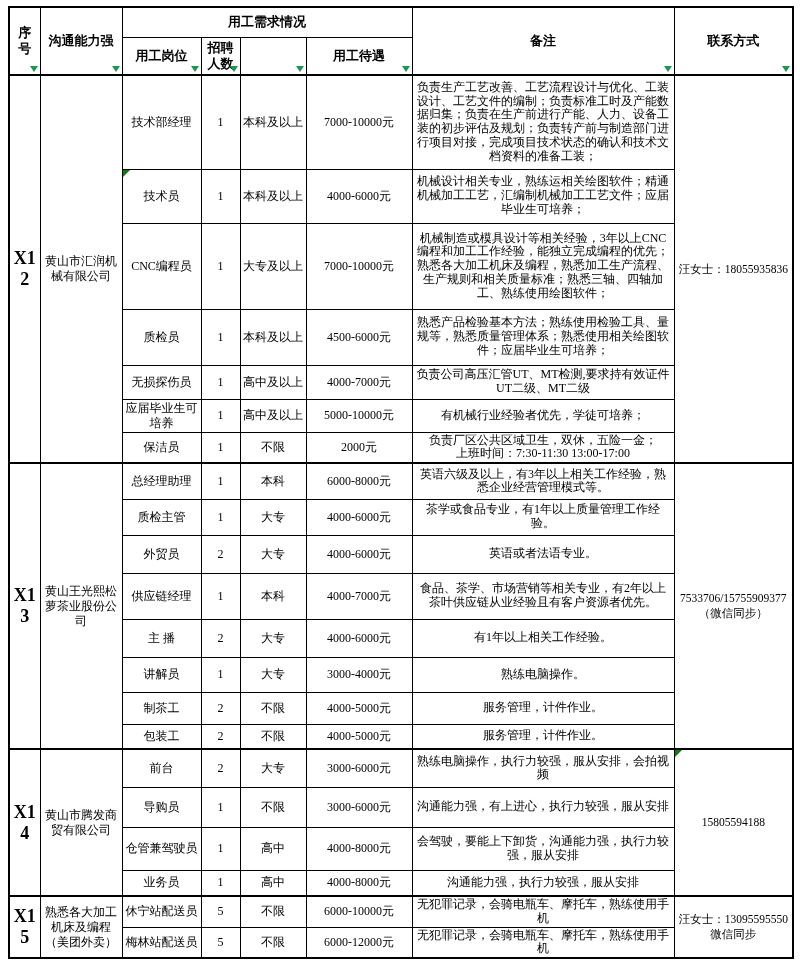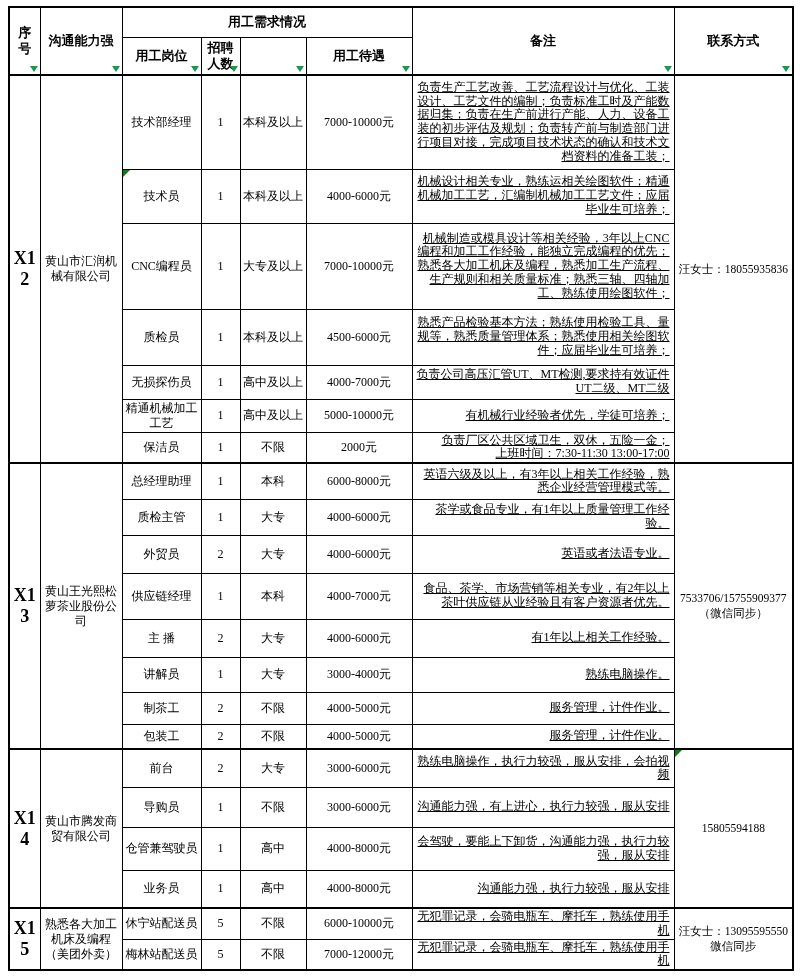--- a/index.html
+++ b/index.html
@@ -31,8 +31,8 @@
   td.seq { font-weight: bold; font-size: 18px; }
   td.pos, td.comp { line-height: 1.25; position: relative; margin-top: 8px; }
   td.remark {
-    text-align: right; font-size: 12px; line-height: 1.15;
-    white-space: pre-line; padding: 1px 4px; text-decoration: underline;
+    text-align: center; font-size: 12px; line-height: 1.15;
+    white-space: pre-line; padding: 1px 4px;
   }
   td.contact {
     font-size: 11.5px; line-height: 1.3;

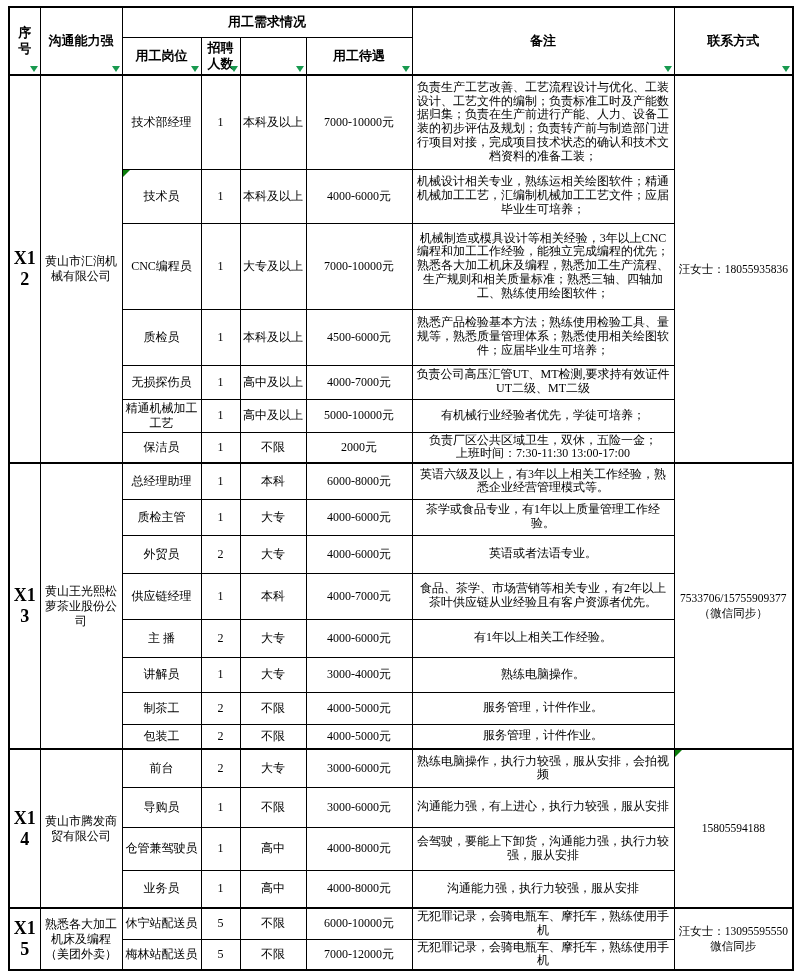--- a/index.html
+++ b/index.html
@@ -122,7 +122,7 @@
       <td class="remark">负责公司高压汇管UT、MT检测,要求持有效证件UT二级、MT二级</td>
     </tr>
     <tr style="height:33px">
-      <td class="pos">精通机械加工工艺</td>
+      <td class="pos">应届毕业生可培养</td>
       <td>1</td>
       <td>高中及以上</td>
       <td>5000-10000元</td>

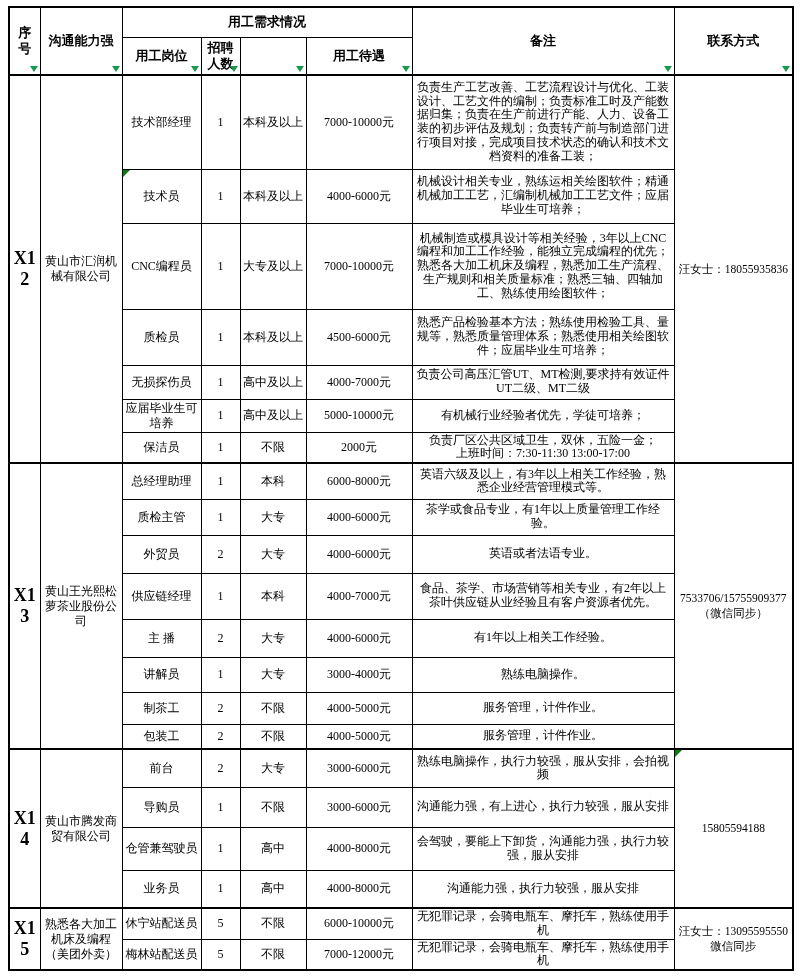--- a/index.html
+++ b/index.html
@@ -222,7 +222,7 @@
       <td>4000-8000元</td>
       <td class="remark">会驾驶，要能上下卸货，沟通能力强，执行力较强，服从安排</td>
     </tr>
-    <tr style="height:38px">
+    <tr style="height:26px">
       <td class="pos">业务员</td>
       <td>1</td>
       <td>高中</td>

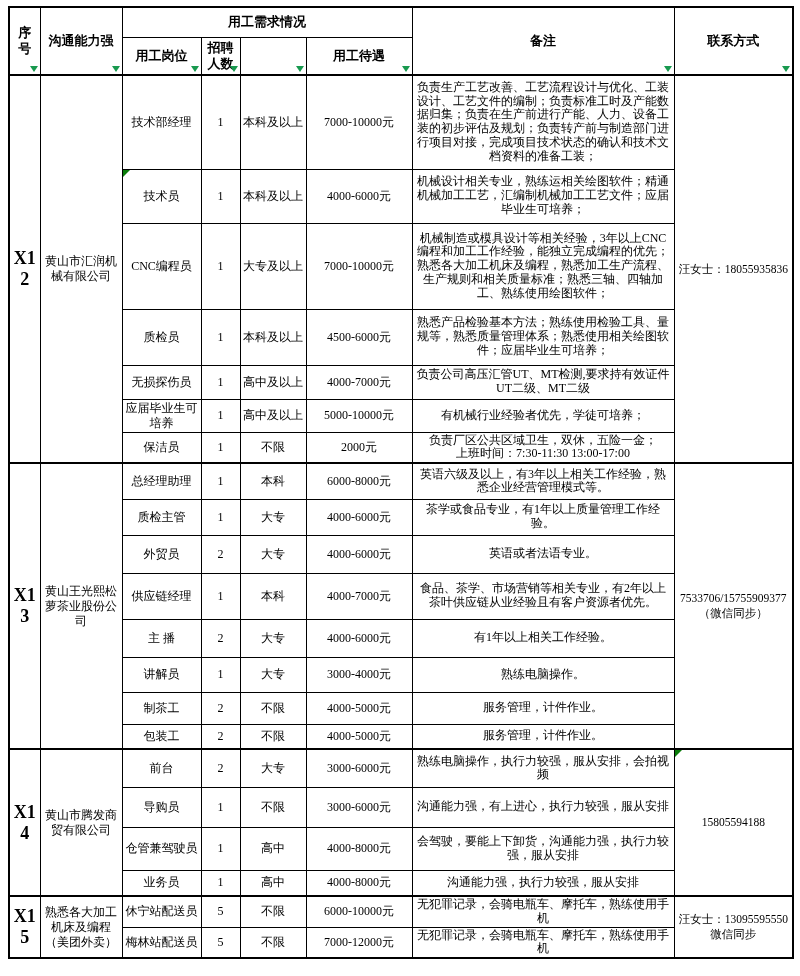--- a/index.html
+++ b/index.html
@@ -245,7 +245,7 @@
       <td class="pos">梅林站配送员</td>
       <td>5</td>
       <td>不限</td>
-      <td>7000-12000元</td>
+      <td>6000-12000元</td>
       <td class="remark">无犯罪记录，会骑电瓶车、摩托车，熟练使用手机</td>
     </tr>
   </tbody>

